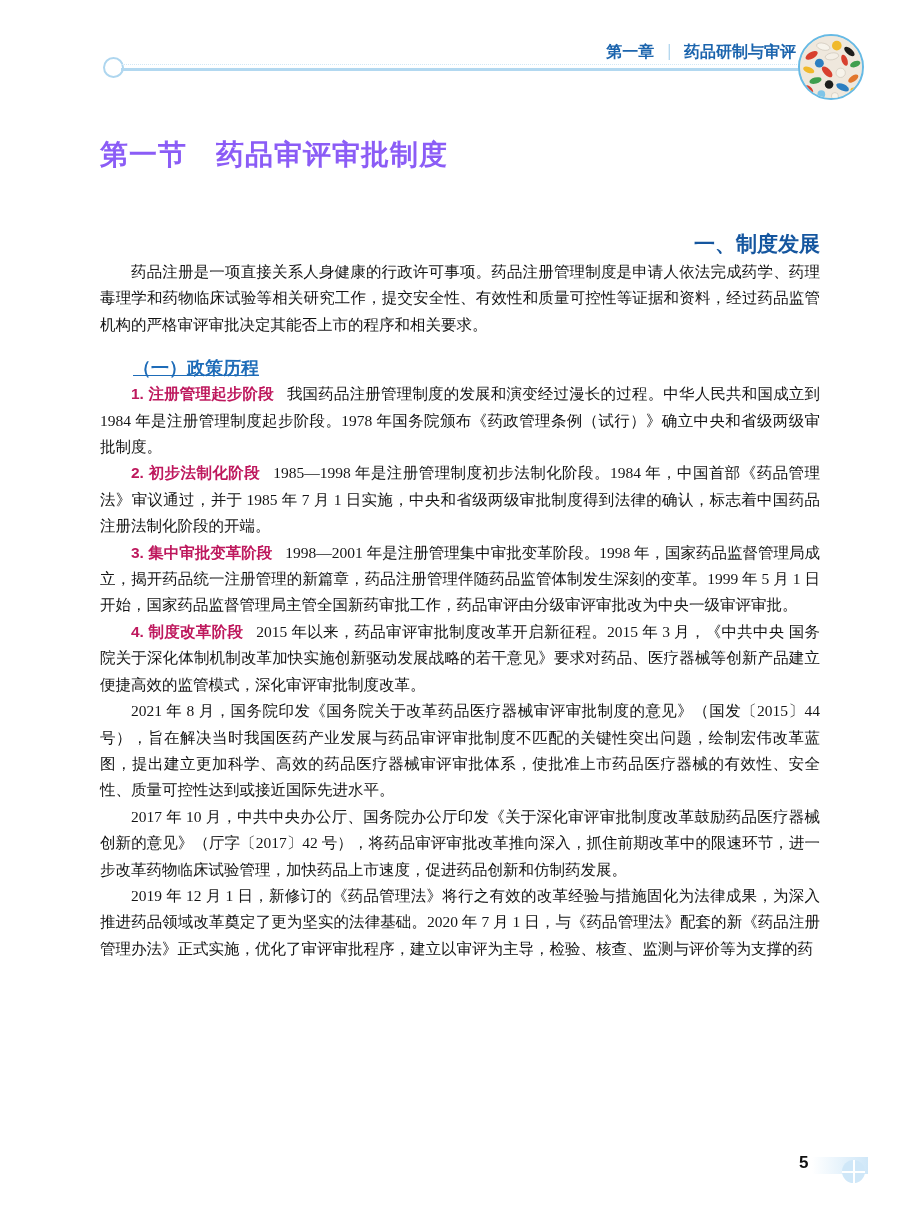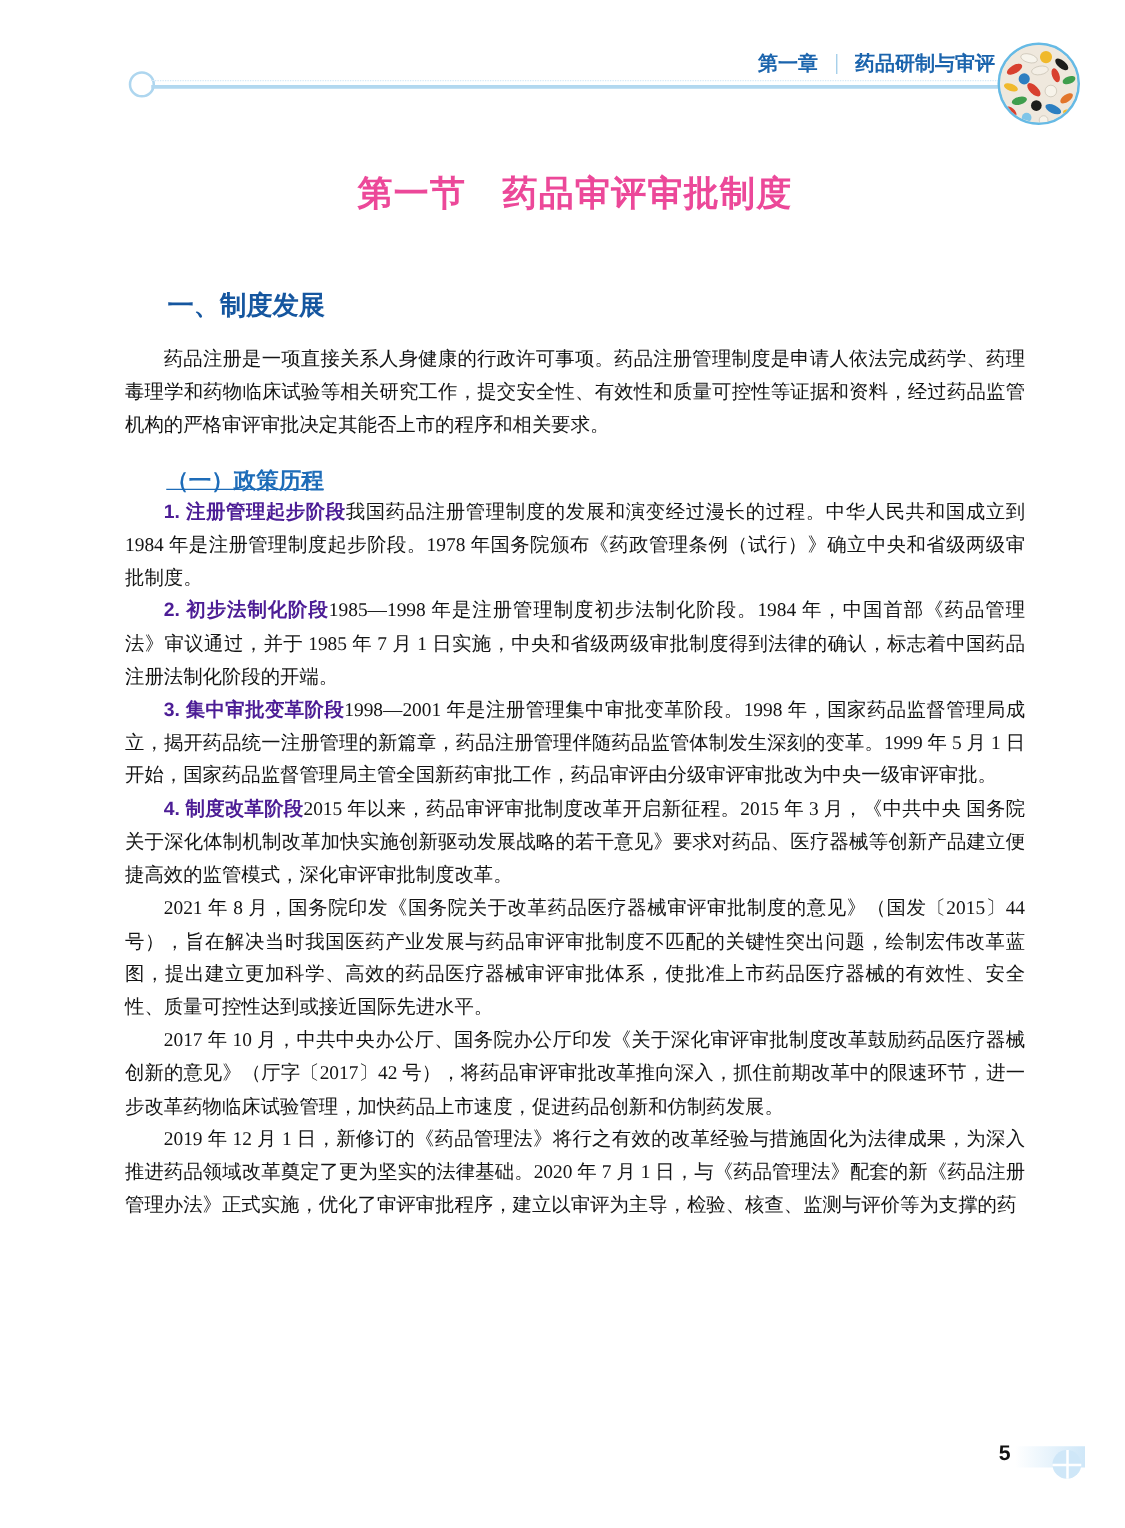--- a/index.html
+++ b/index.html
@@ -55,7 +55,7 @@
     font-family: "Liberation Sans", sans-serif;
     font-weight: bold; font-size: 28px; line-height: 34px;
     letter-spacing: 1px;
-    color: #ec4899; text-align: center;
+    color: #8b5cf6; text-align: left;
   }
   .h-level1 {
     margin: 57px 0 16px 0; padding-left: 34px;

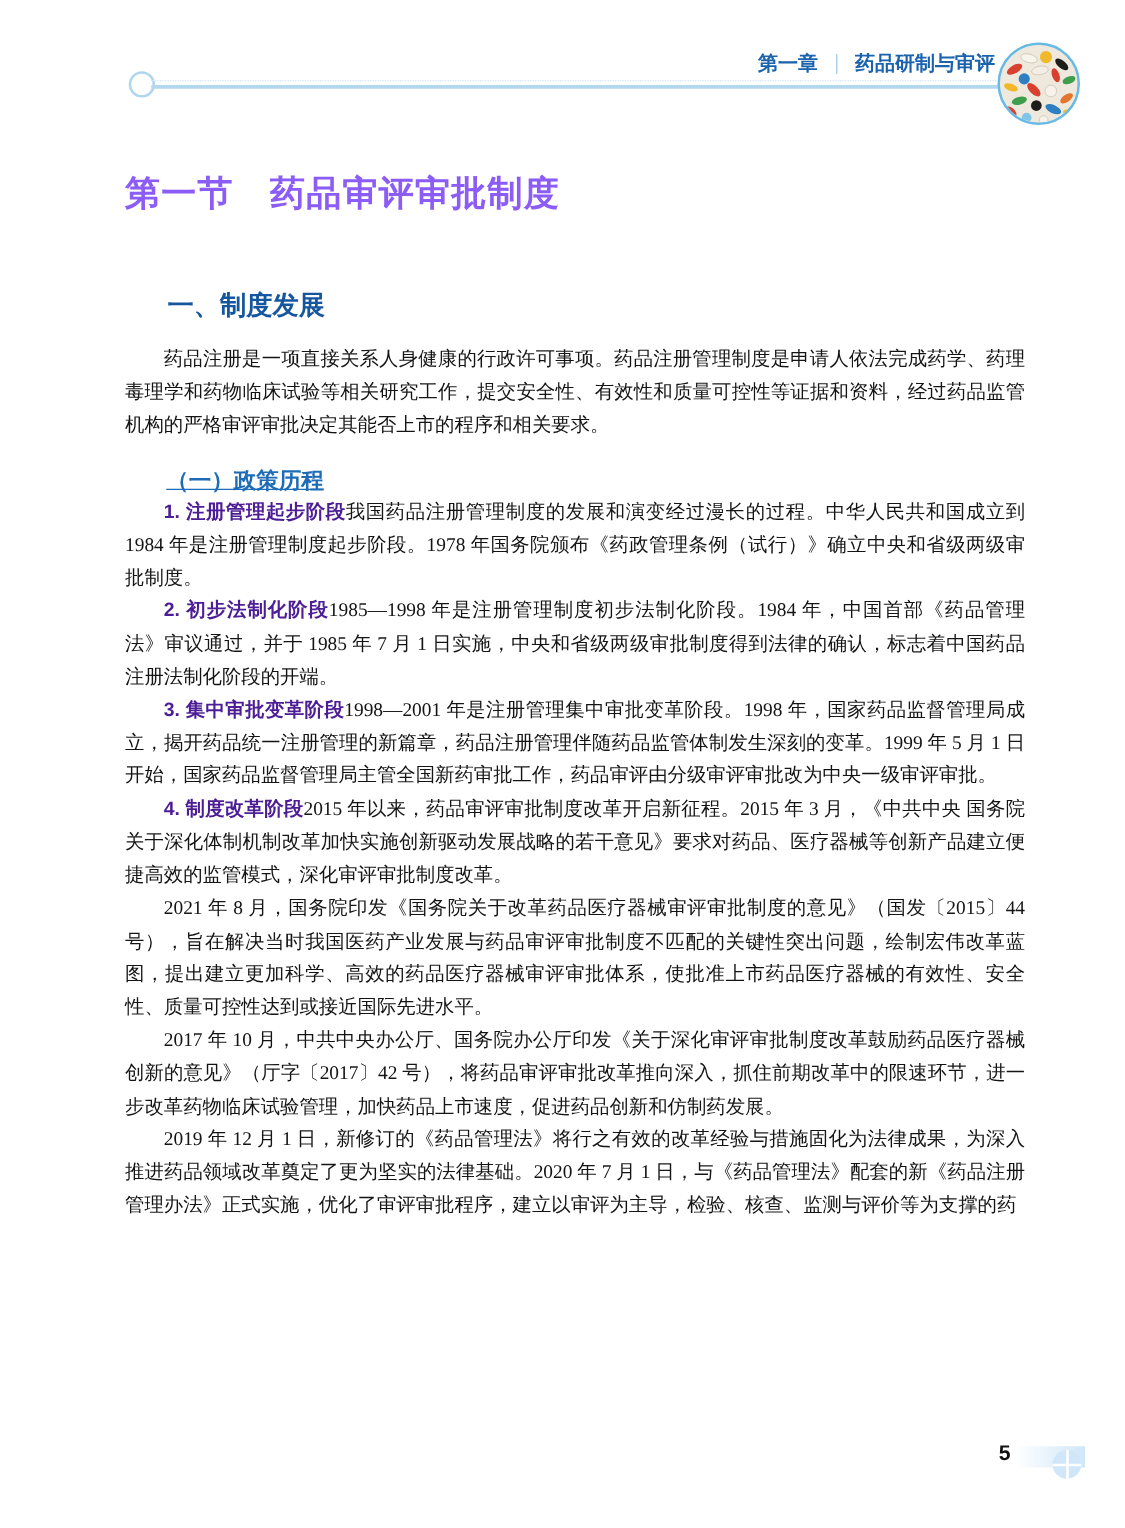--- a/index.html
+++ b/index.html
@@ -58,10 +58,11 @@
     color: #8b5cf6; text-align: left;
   }
   .h-level1 {
-    margin: 57px 0 16px 0; padding-left: 34px;
+    margin: 57px 0 0 0; padding-left: 34px;
     font-family: "Liberation Serif", serif;
     font-weight: bold; font-size: 21px; line-height: 30px;
     color: #15569f;
+    text-align: right;
   }
   .h-level2 {
     margin: 17px 0 0 0; padding-left: 33px;

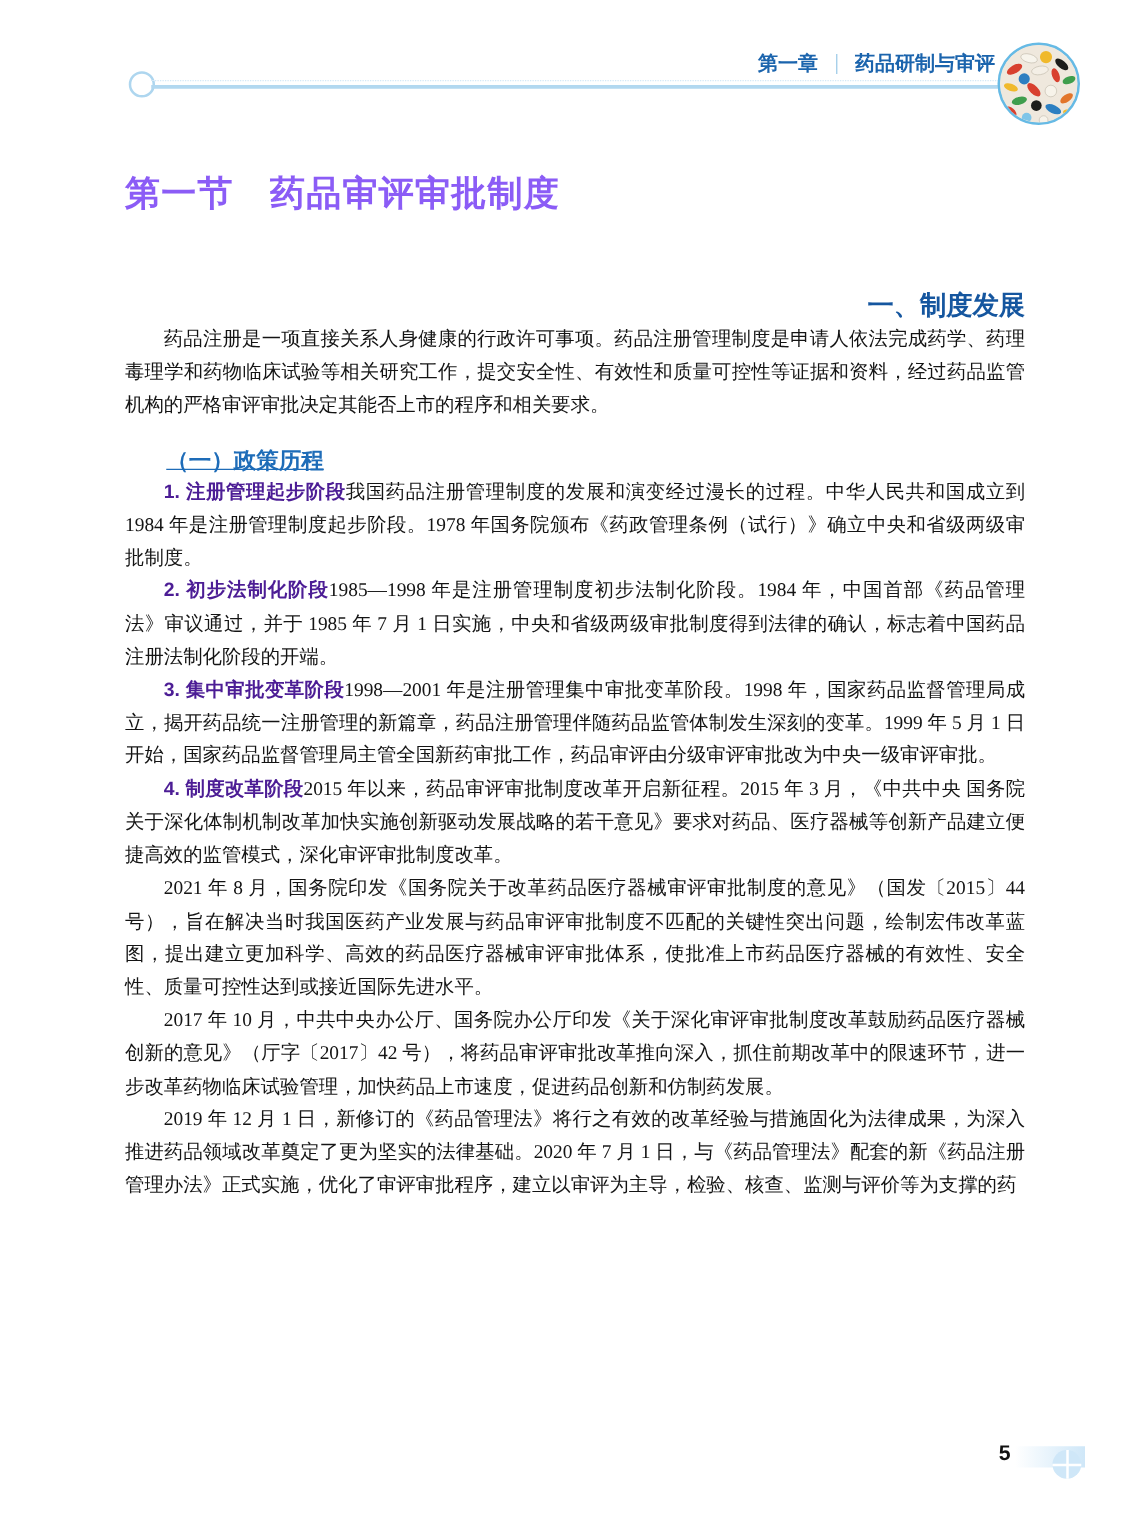--- a/index.html
+++ b/index.html
@@ -79,7 +79,8 @@
   p.body.intro { }
   .stage-label {
     font-family: "Liberation Sans", sans-serif;
-    font-weight: bold; color: #4c1d95;
+    font-weight: bold; color: #be185d;
+    margin-right: 13px;
   }
 
   

